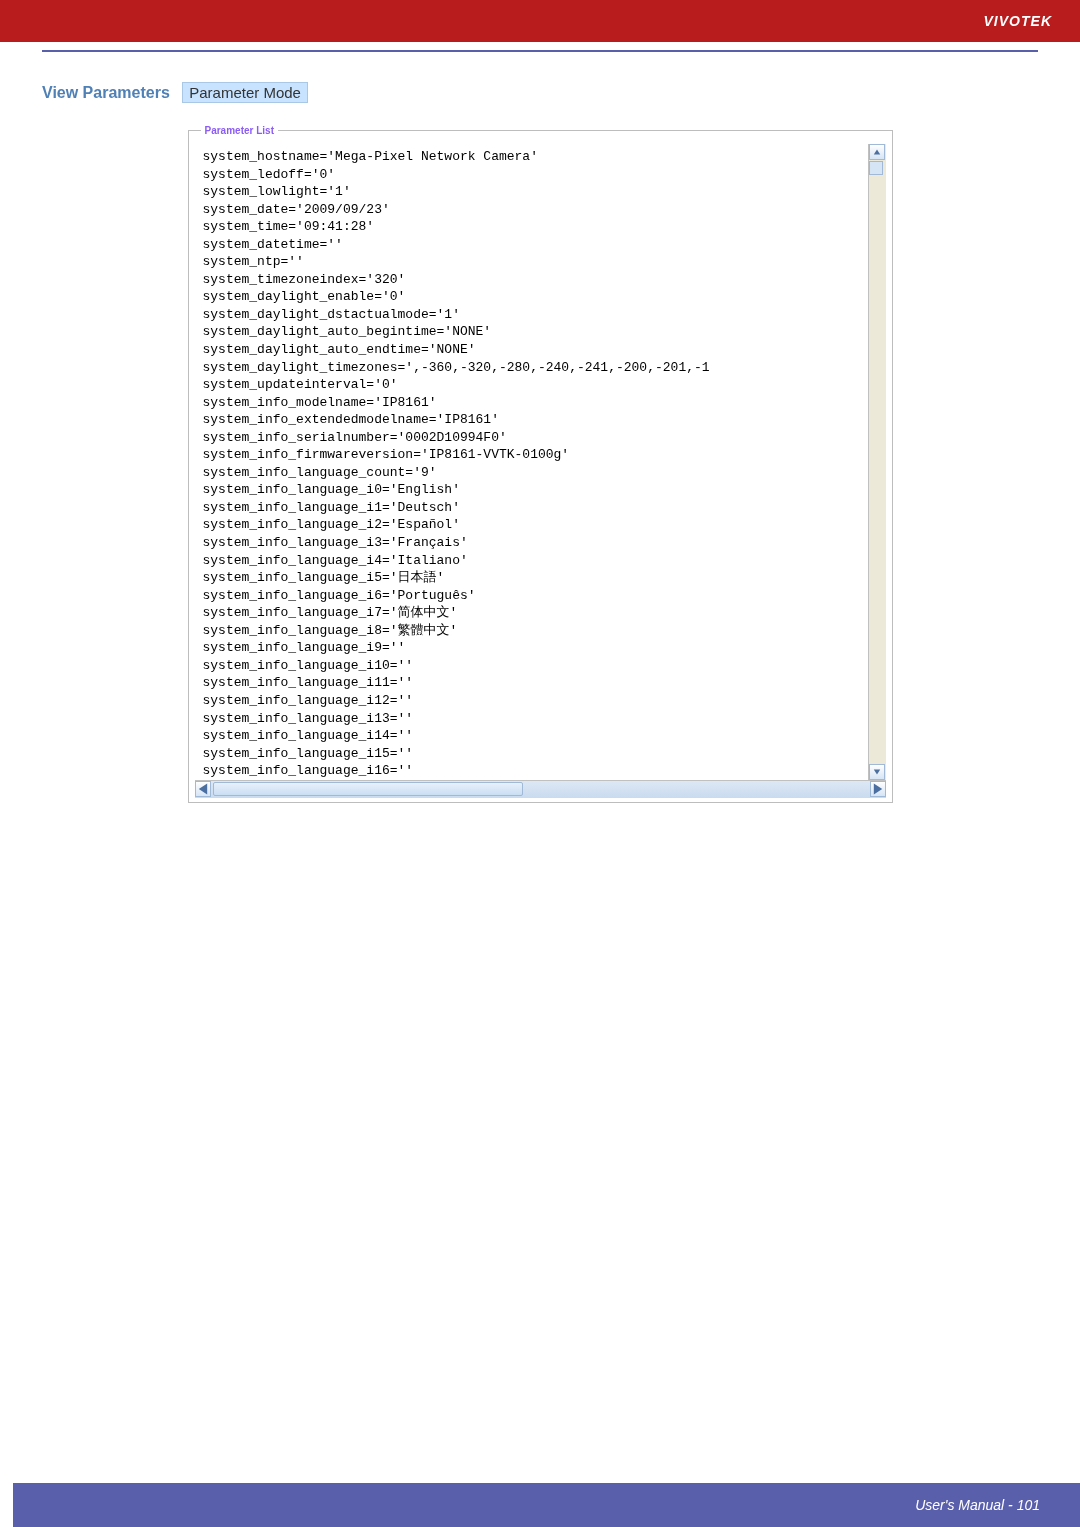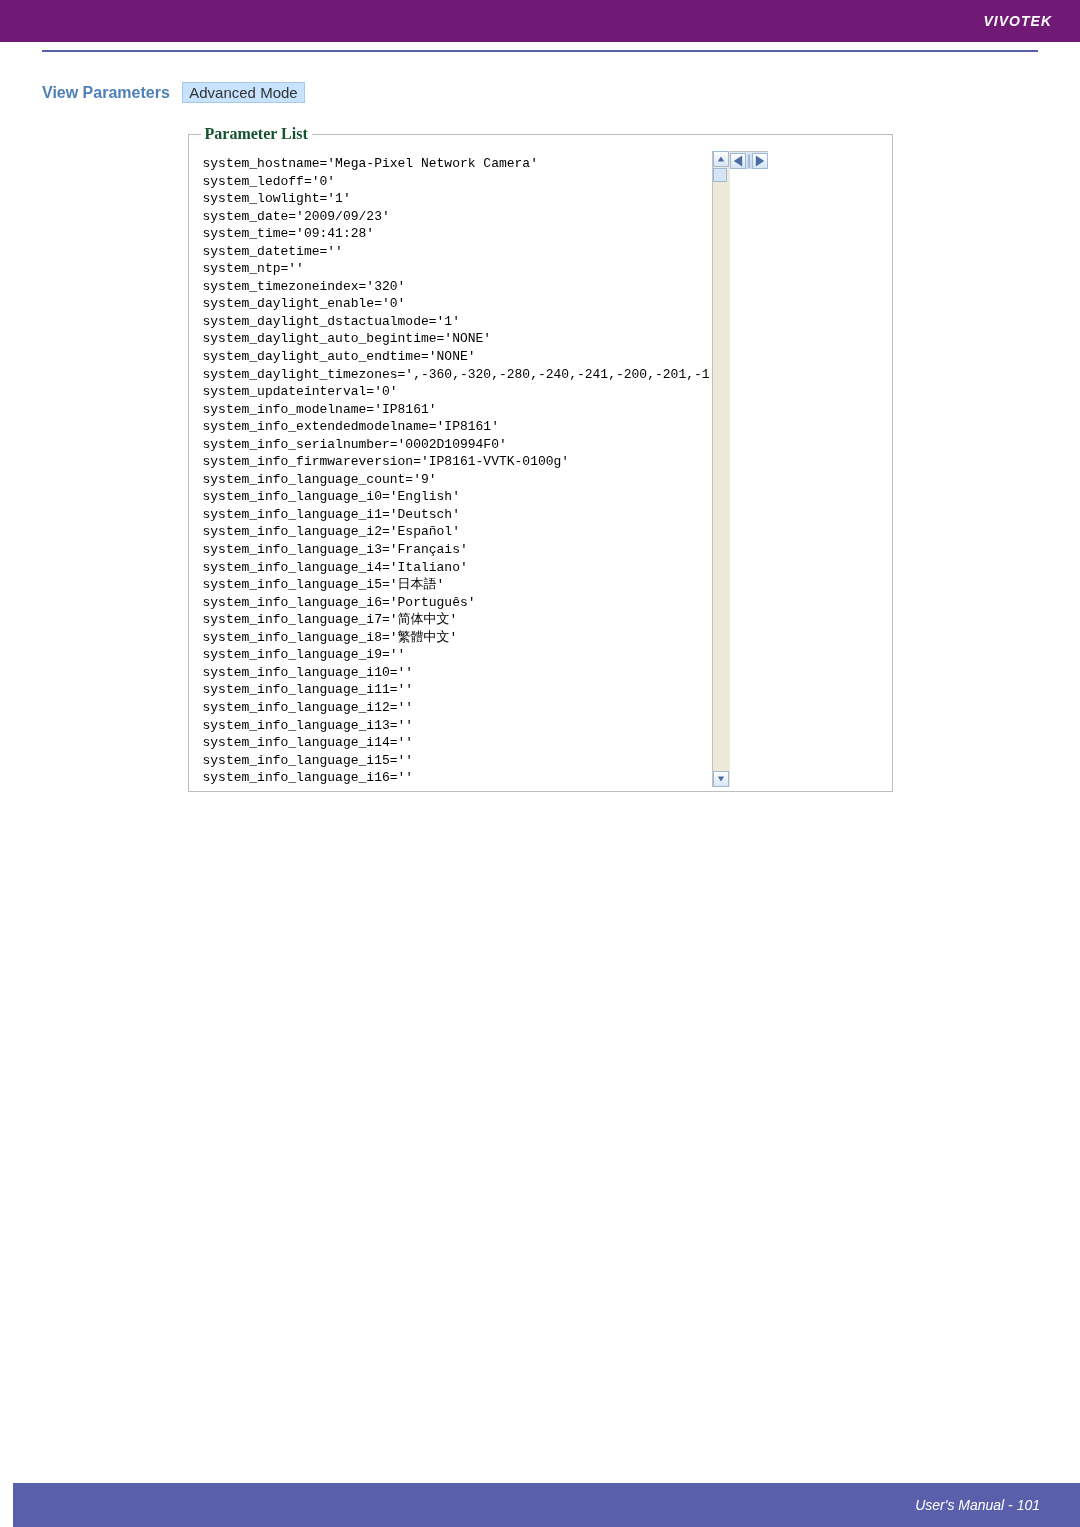--- a/index.html
+++ b/index.html
@@ -12,7 +12,7 @@
     position: relative;
   }
   .top-band {
-    background: #701a75;
+    background: #b91c1c;
     height: 42px;
     display: flex;
     align-items: center;

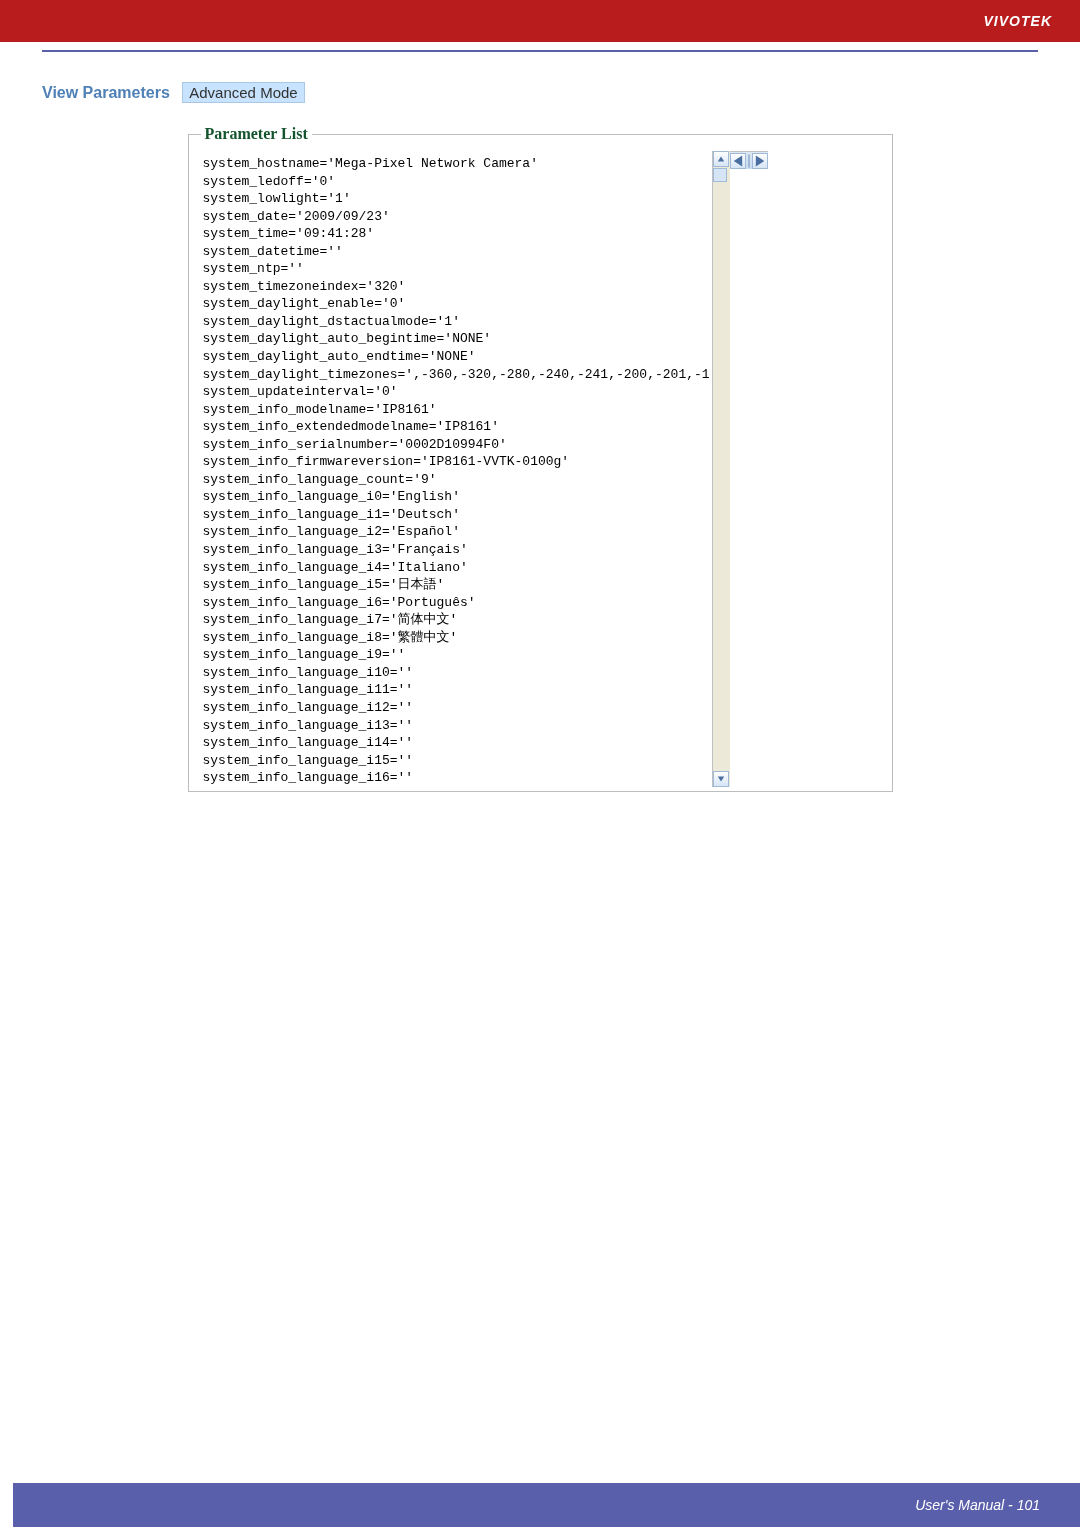--- a/index.html
+++ b/index.html
@@ -175,7 +175,7 @@
 
 <div class="content">
   <h2 class="title">View Parameters</h2>
-  <span class="mode-badge">Advanced Mode</span>
+  <span class="mode-badge">Parameter Mode</span>
 
 
   <div class="panel-wrap">

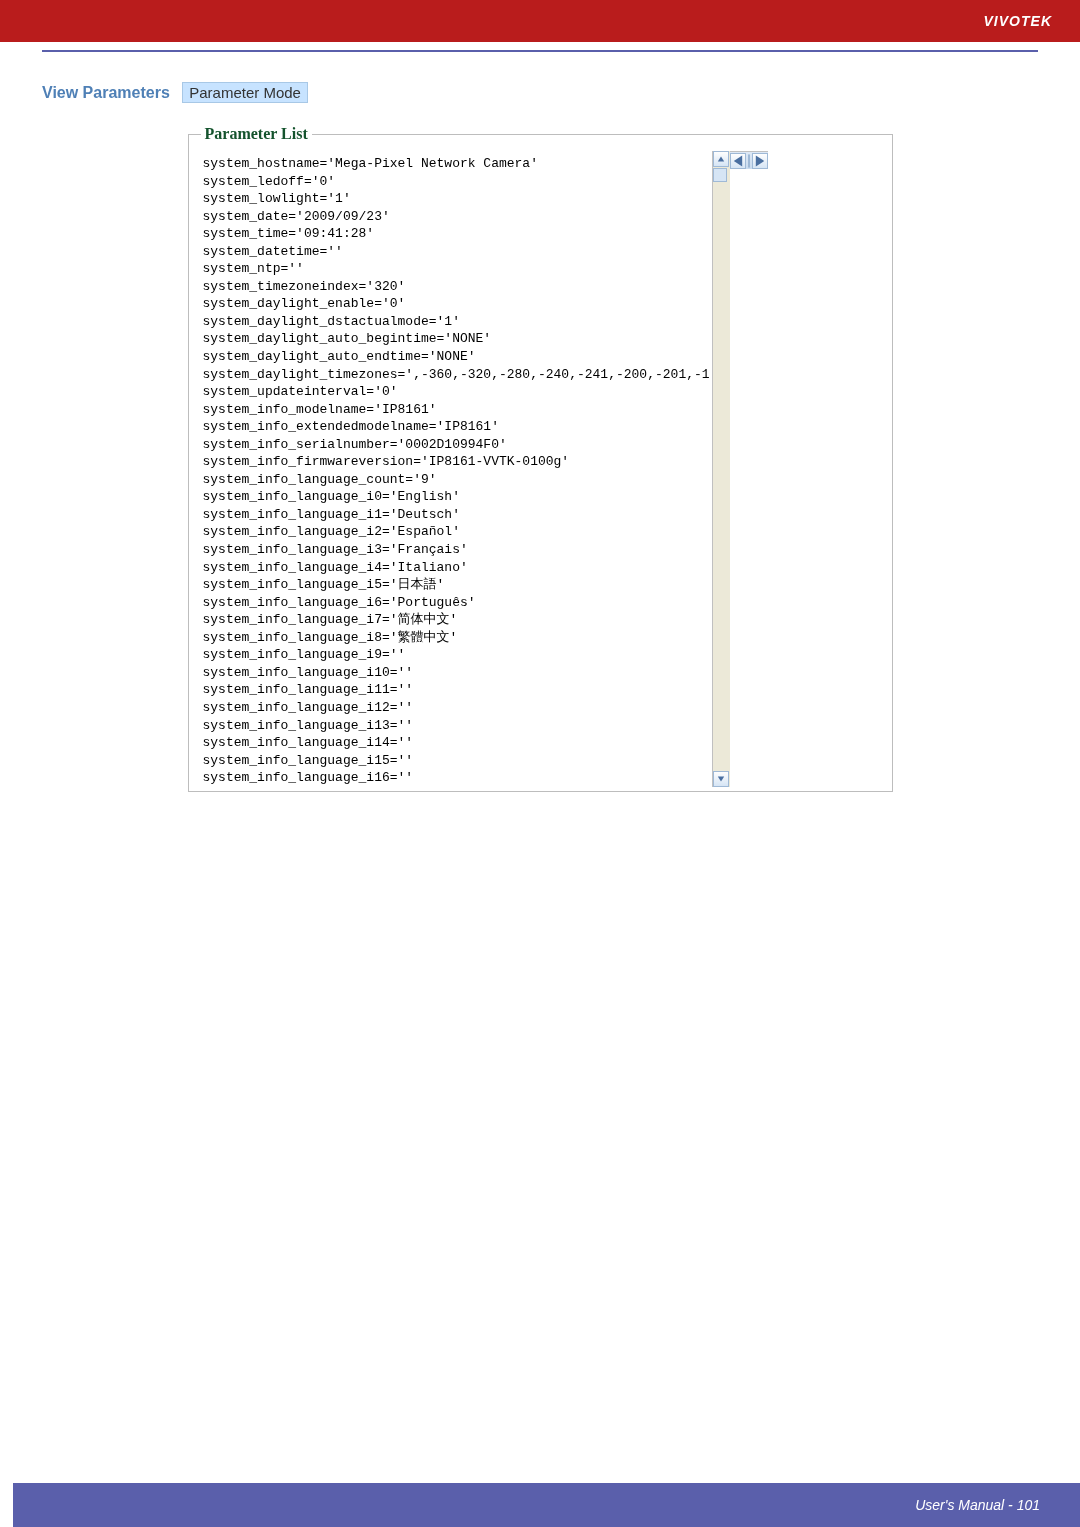--- a/index.html
+++ b/index.html
@@ -68,12 +68,11 @@
     position: relative;
   }
   fieldset.param-list legend {
-    color: #14532d;
+    color: #8b5cf6;
     font-weight: bold;
-    font-size: 16px;
+    font-size: 10px;
     padding: 0 4px;
     margin-left: 6px;
-    font-family: Liberation Serif, serif;
   }
   .listbox {
     position: relative;

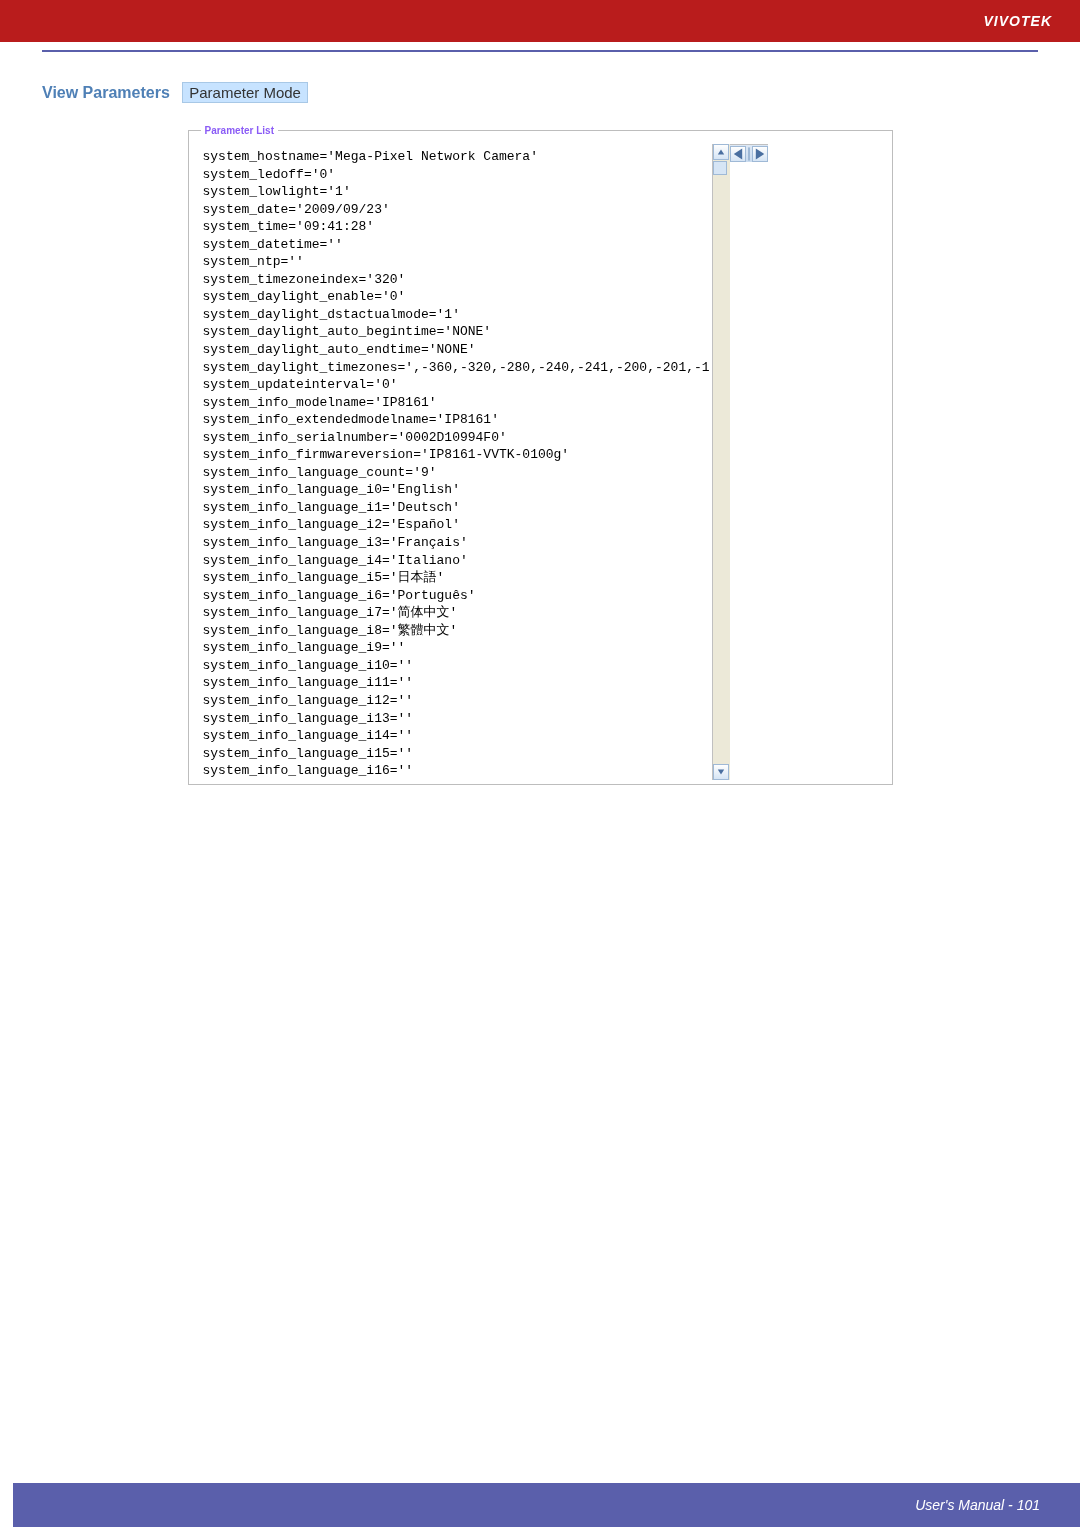--- a/index.html
+++ b/index.html
@@ -77,7 +77,7 @@
   .listbox {
     position: relative;
     display: flex;
-    flex-direction: row;
+    flex-direction: column;
   }
   .list-body {
     display: flex;

